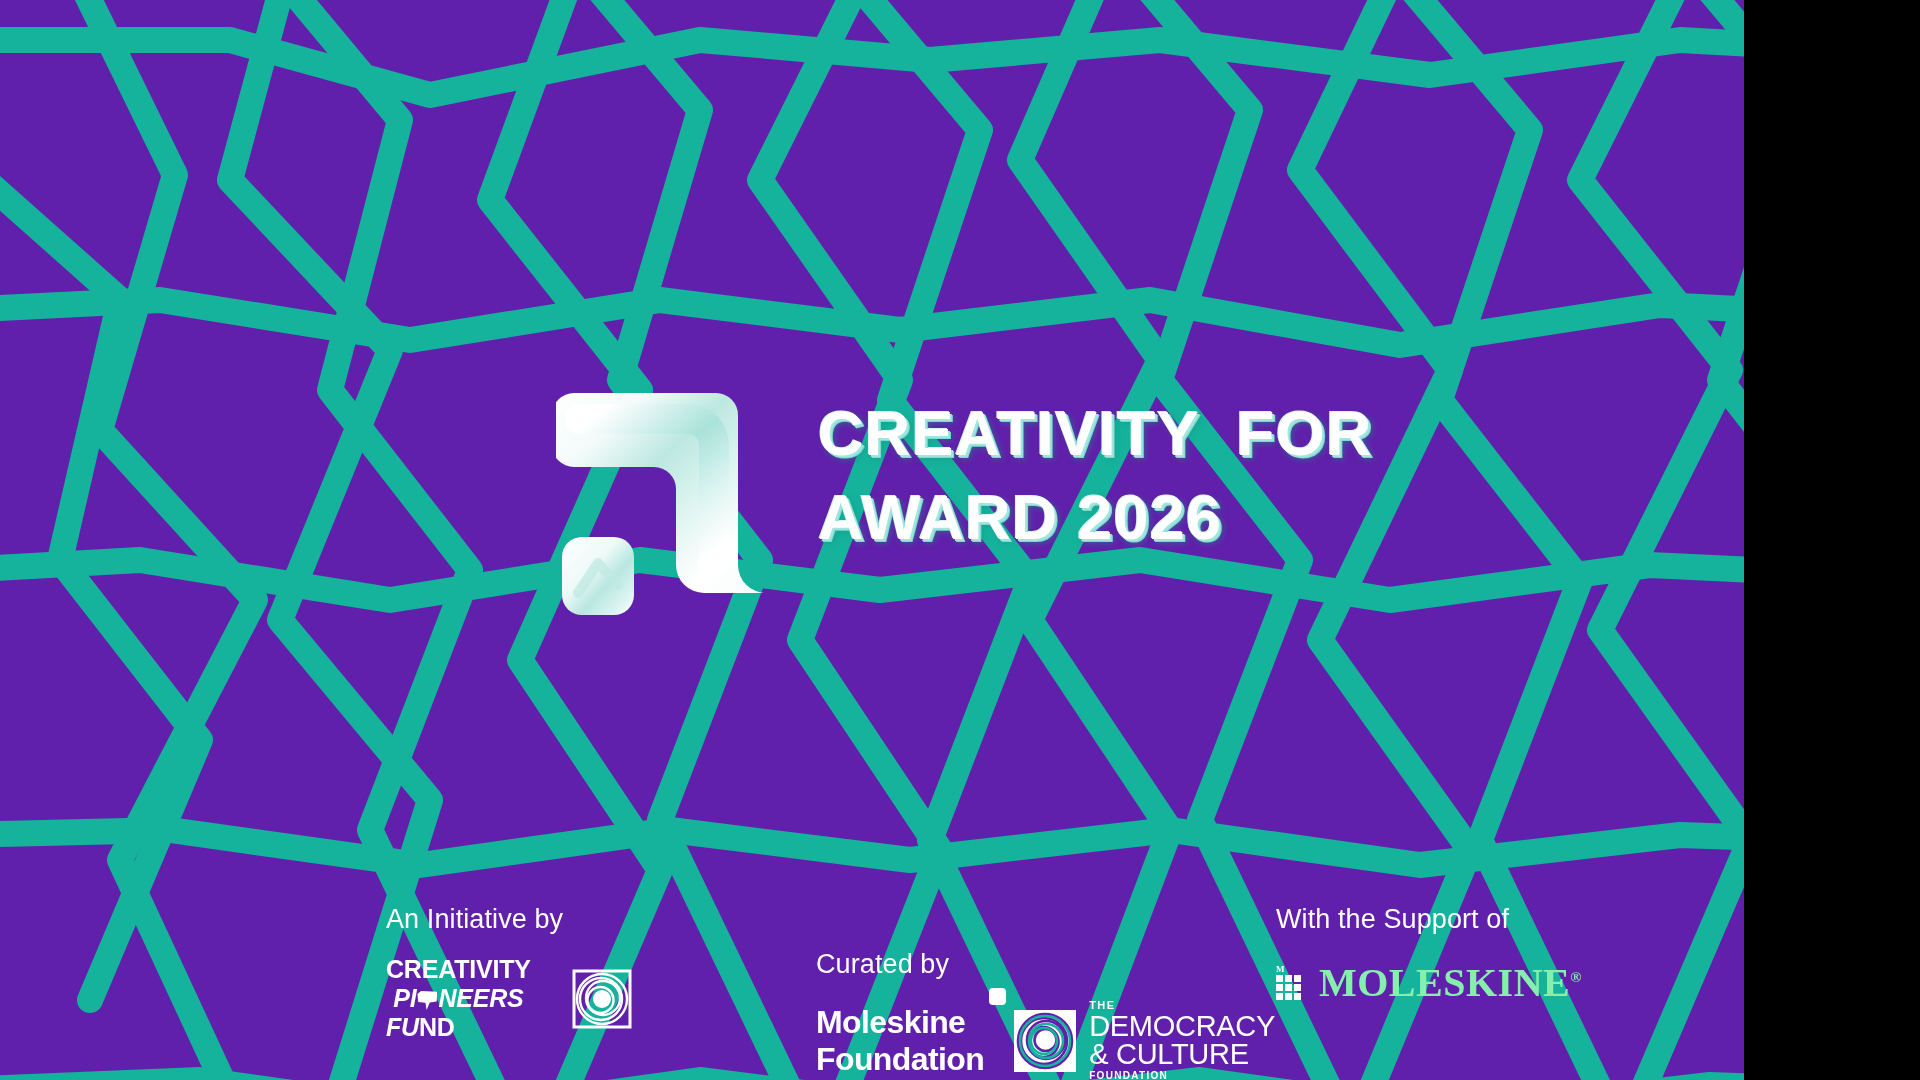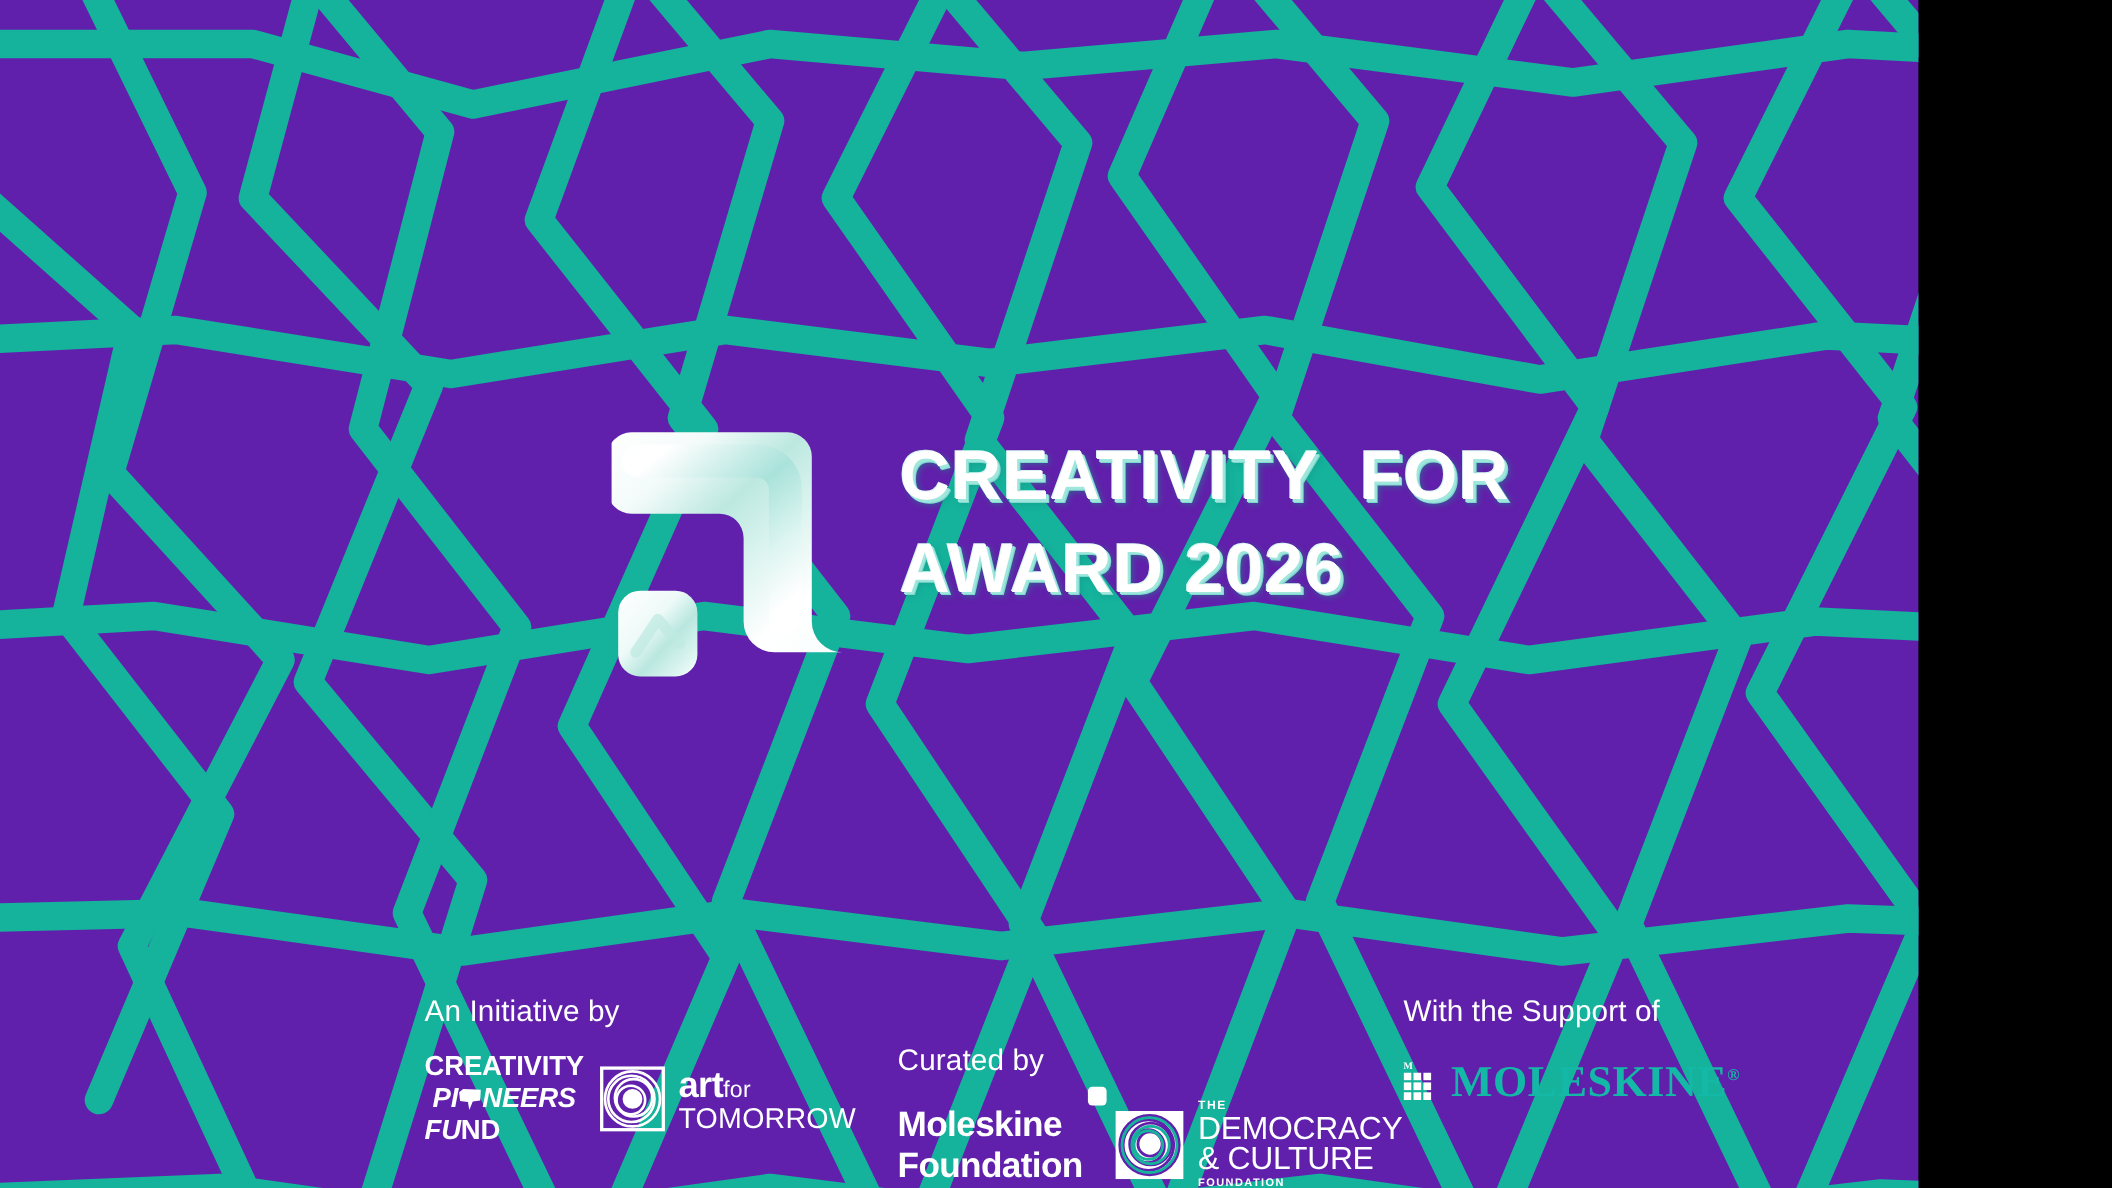--- a/index.html
+++ b/index.html
@@ -76,7 +76,7 @@
   .credit-logos {
     display: flex;
     align-items: center;
-    gap: 14px;
+    gap: 41px;
     margin-top: 20px;
   }
 

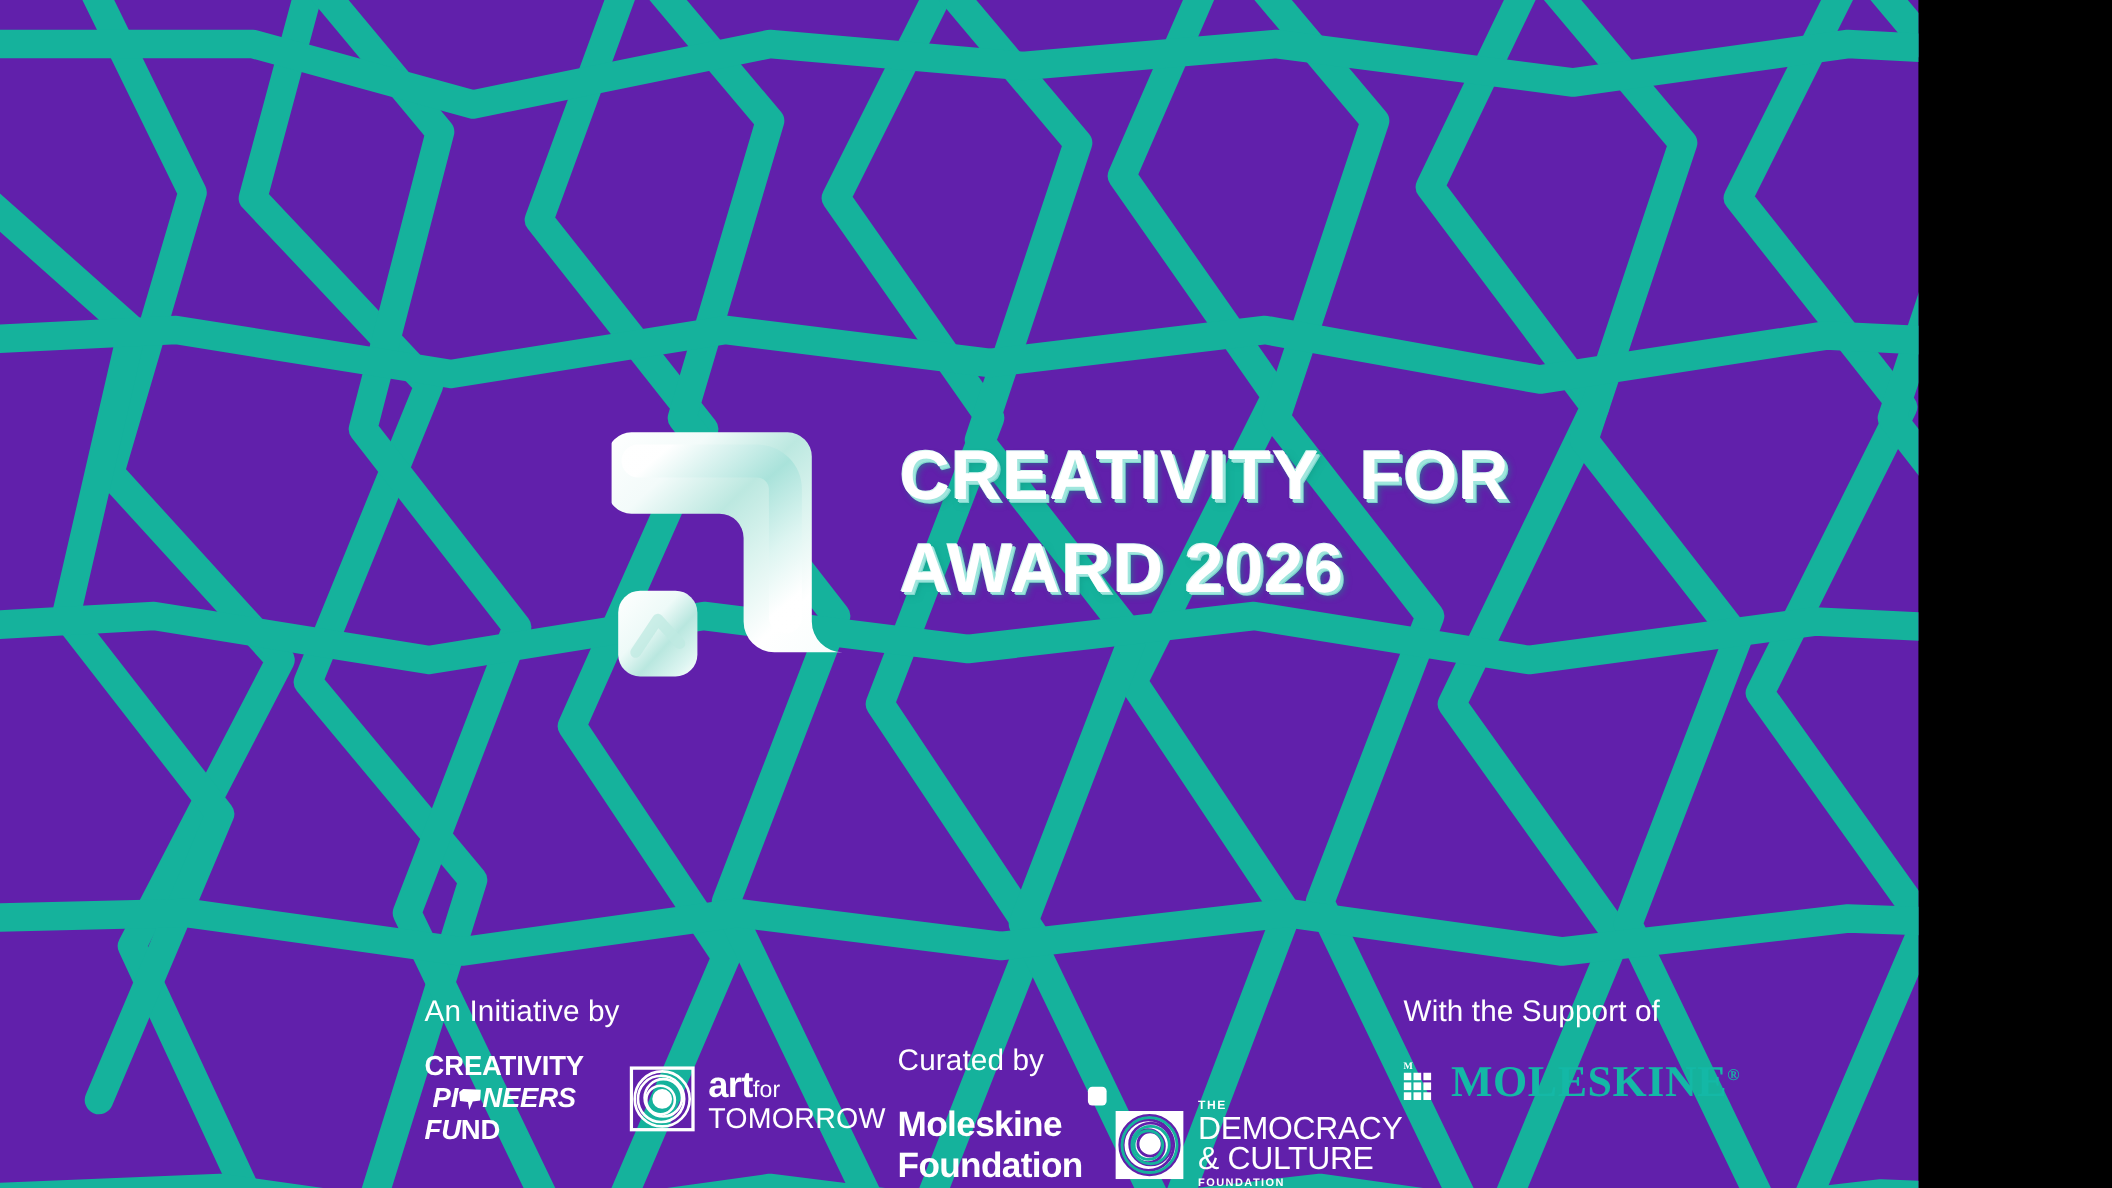--- a/index.html
+++ b/index.html
@@ -308,10 +308,6 @@
           <circle cx="28.5" cy="31" r="13" fill="none" stroke="#fff" stroke-width="2.4"></circle>
           <circle cx="30" cy="30" r="9" fill="#fff"></circle>
         </svg>
-        <div class="aft-text">
-          <div class="aft-row1"><span>art</span><span class="aft-for">for</span></div>
-          <div class="aft-row2">TOMORROW</div>
-        </div>
       </div>
 
     </div>

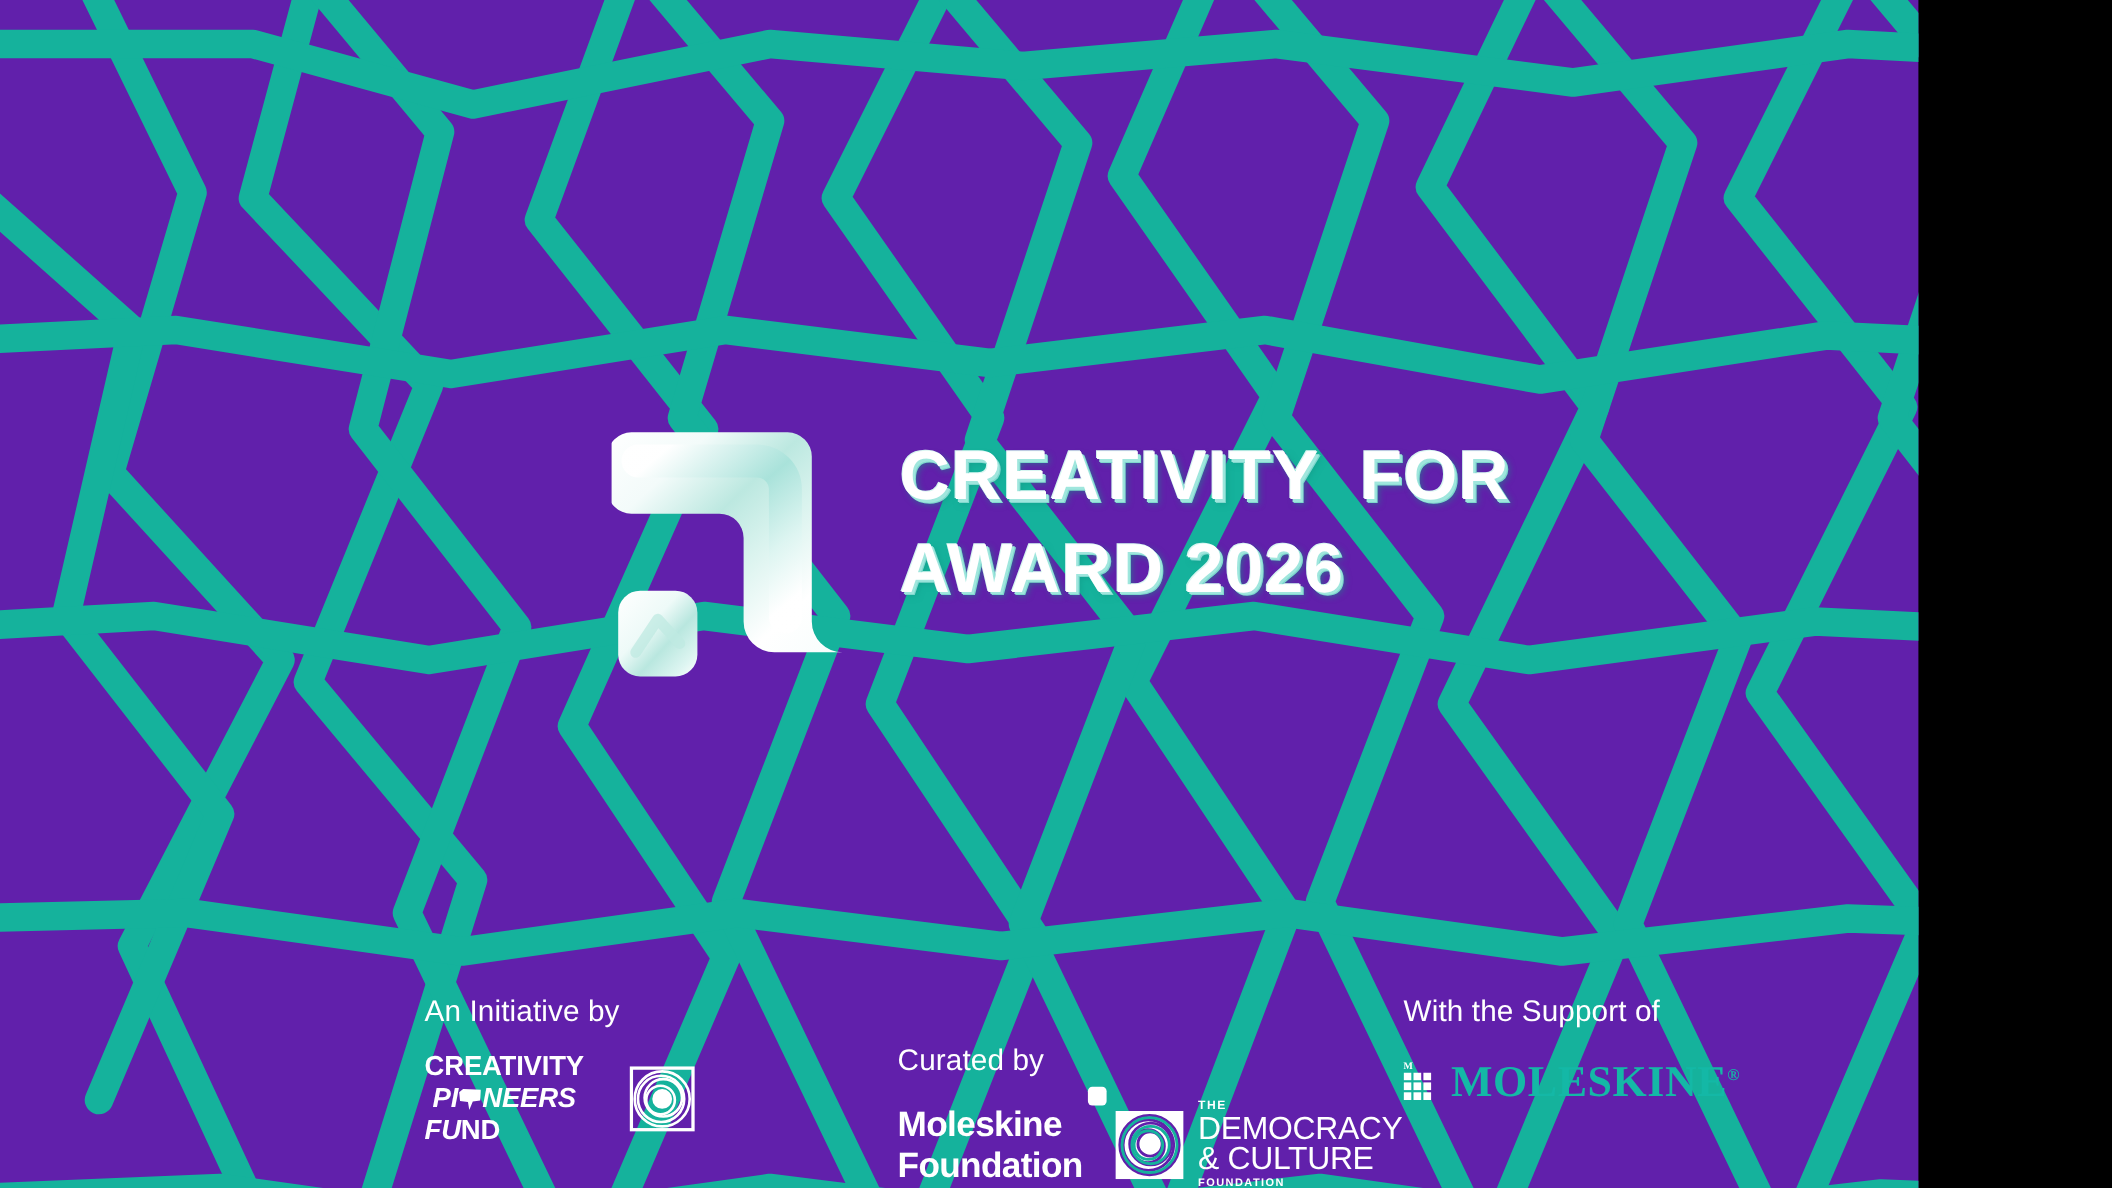--- a/index.html
+++ b/index.html
@@ -188,7 +188,7 @@
     font-weight: 700;
     font-size: 40px;
     letter-spacing: 0.5px;
-    color: #14b8a6;
+    color: #86efac;
     line-height: 1;
     position: relative;
   }

